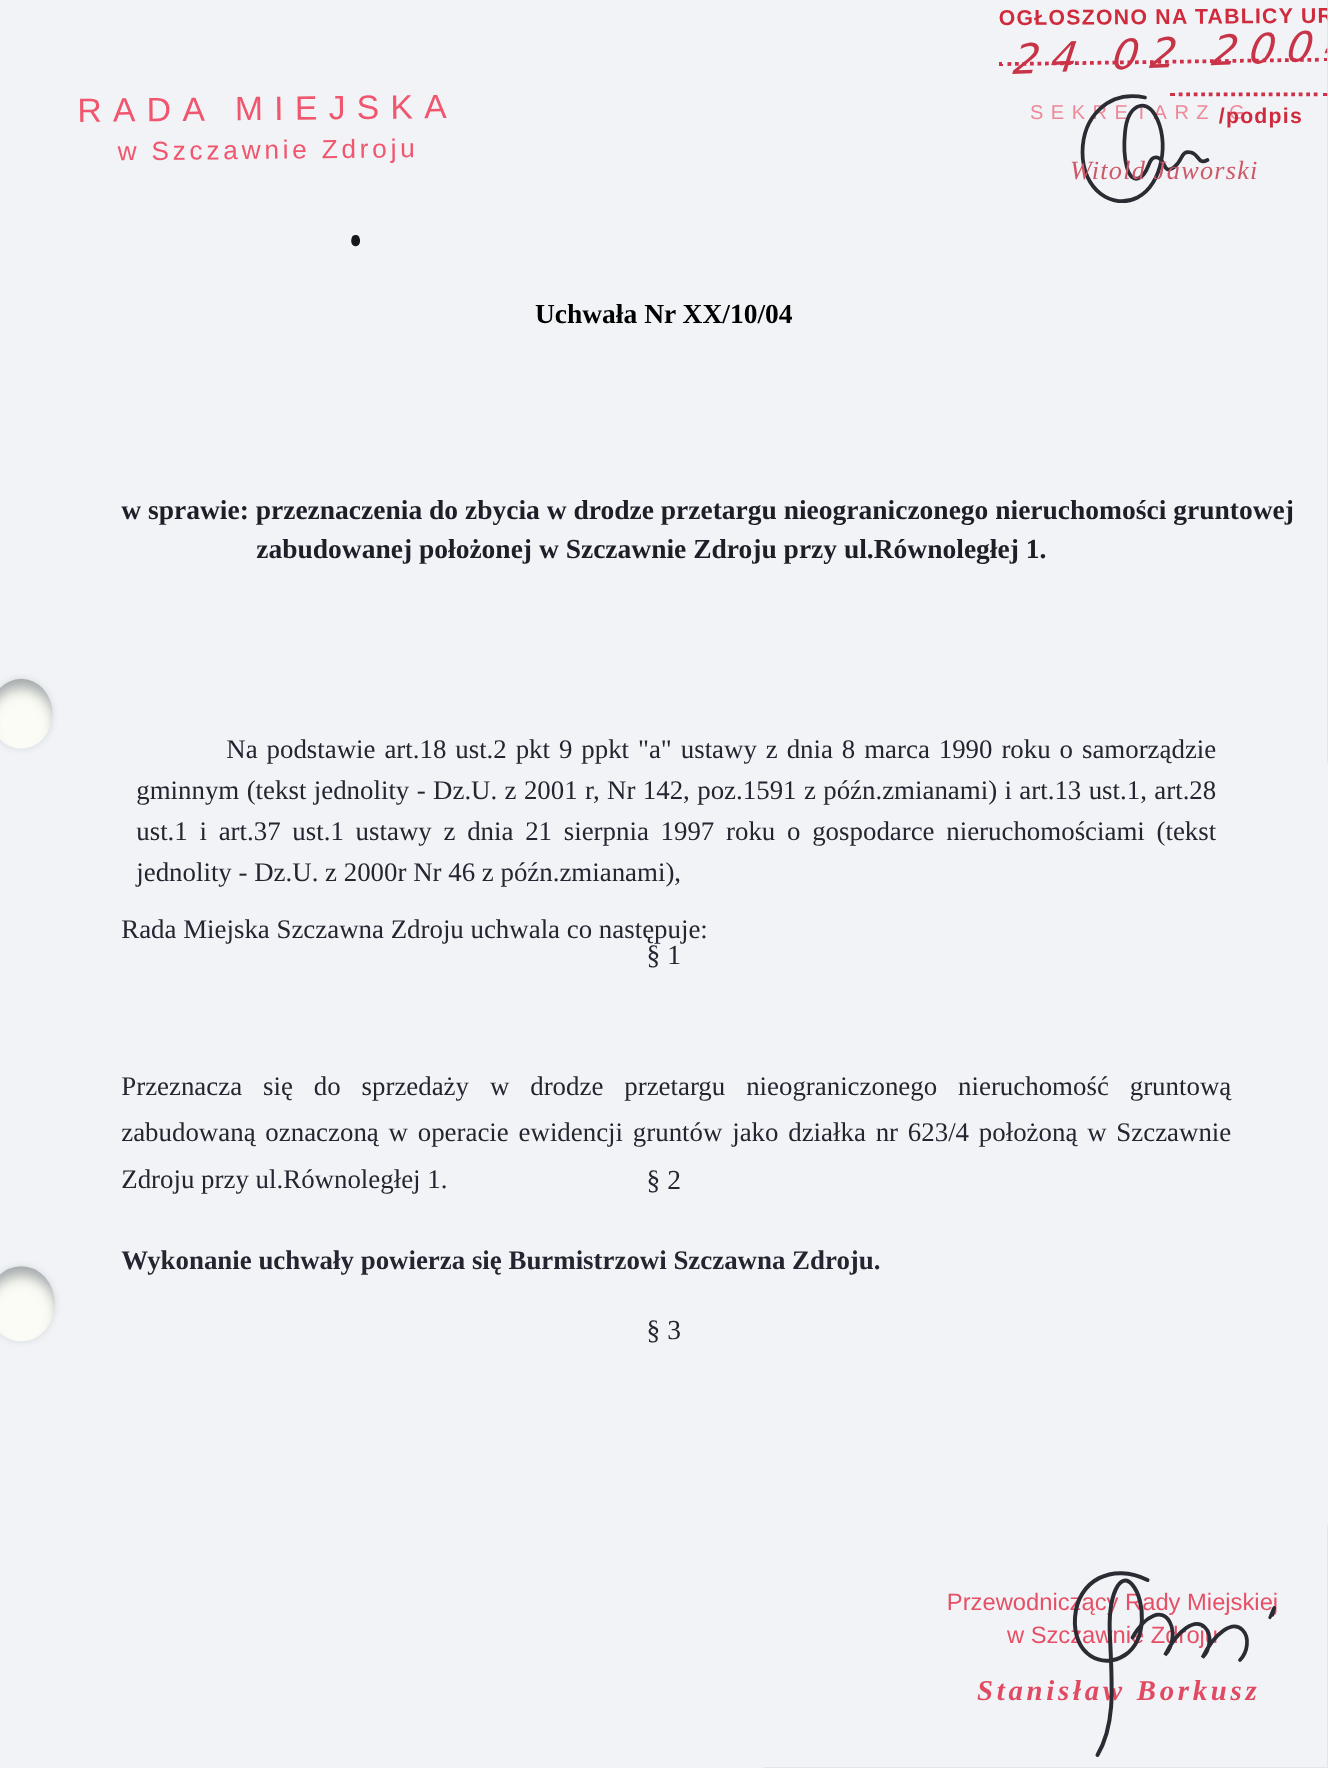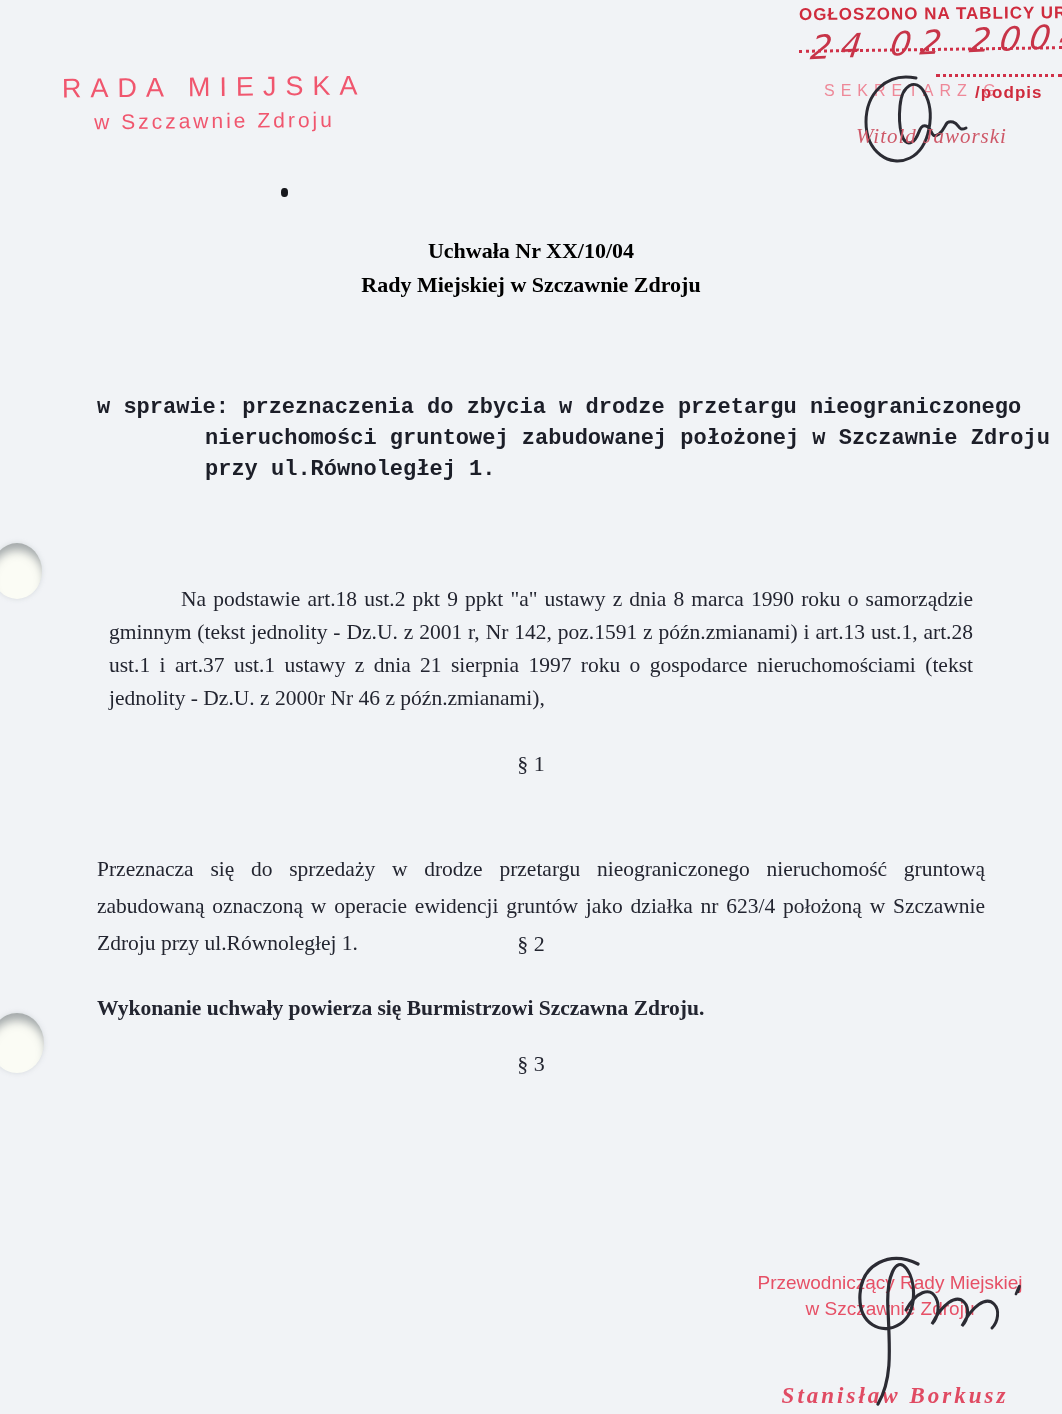--- a/index.html
+++ b/index.html
@@ -85,7 +85,6 @@
 
   <div class="doc-title">
     <div>Uchwała Nr XX/10/04</div>
-    <div>Rady Miejskiej w Szczawnie Zdroju</div>
   </div>
 
   <div class="subject">w sprawie: przeznaczenia do zbycia w drodze przetargu nieograniczonego nieruchomości gruntowej zabudowanej położonej w Szczawnie Zdroju przy ul.Równoległej 1.</div>

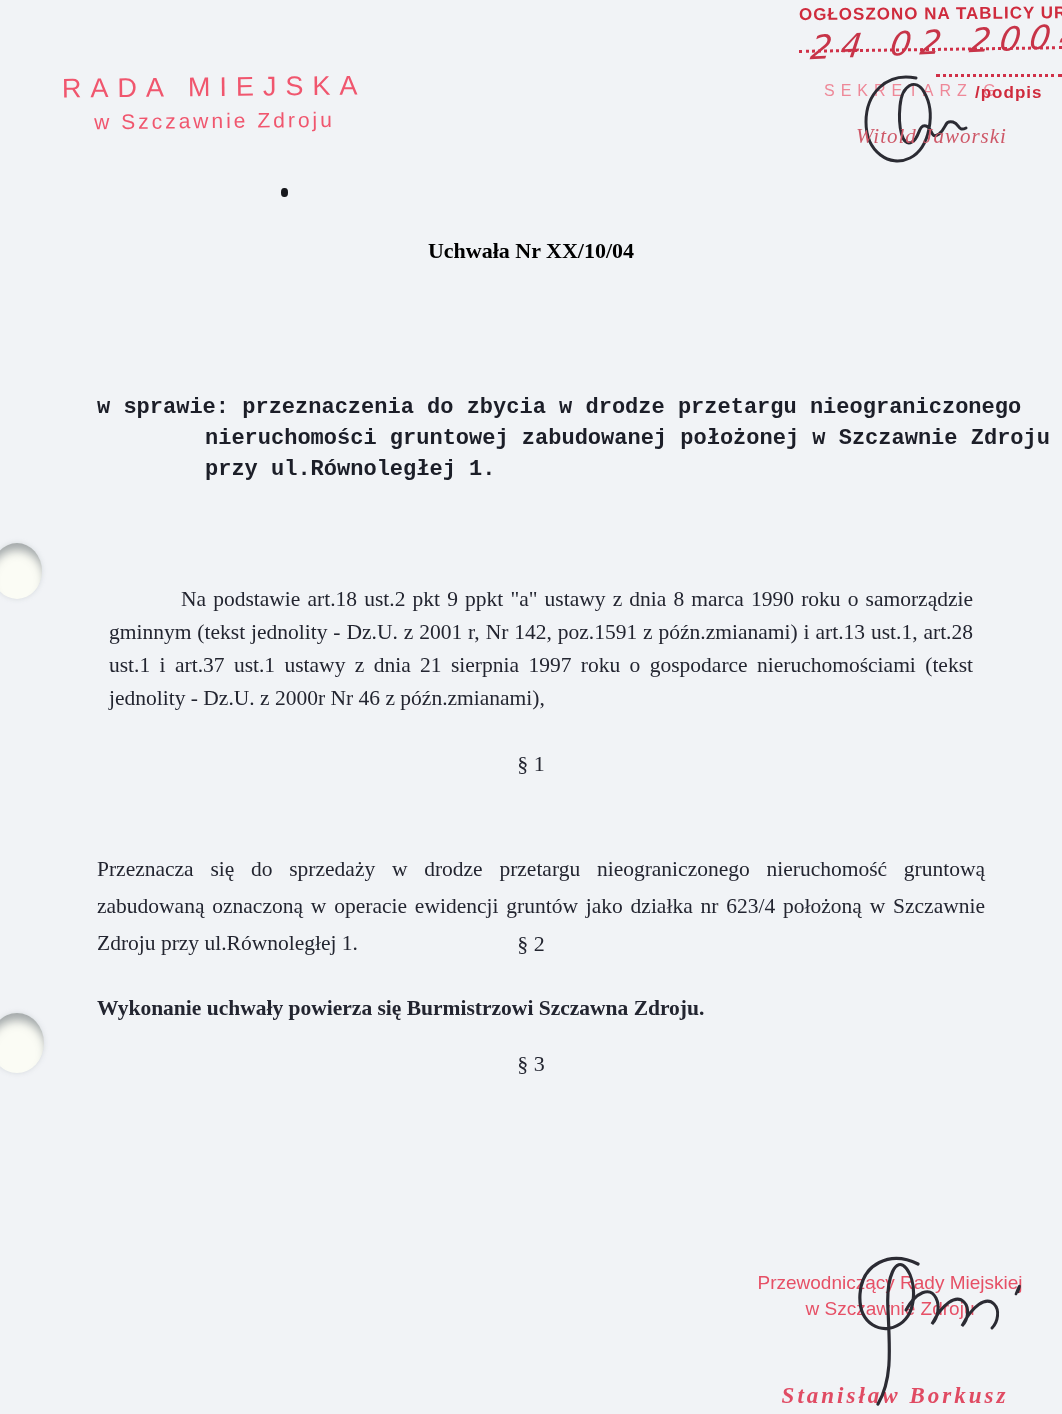--- a/index.html
+++ b/index.html
@@ -31,7 +31,7 @@
   
   .doc-title{position:absolute;left:0;top:222px;width:1062px;text-align:center;font-weight:700;font-size:22px;line-height:34px;color:#000000;margin-top:12px;}
   
-  .subject{position:absolute;left:97px;top:392px;width:845px;font-weight:700;font-size:22px;line-height:31px;color:#1c1e28;padding-left:108px;text-indent:-108px;font-family:Liberation Mono, monospace;}
+  .subject{position:absolute;left:97px;top:392px;width:845px;font-weight:700;font-size:22px;line-height:31px;color:#1c1e28;padding-left:108px;text-indent:-108px;}
   
   .preamble-wrap{position:absolute;left:97px;top:571px;width:888px;font-size:21.5px;line-height:33px;}
   .preamble{margin:12px;text-align:justify;text-indent:72px;}

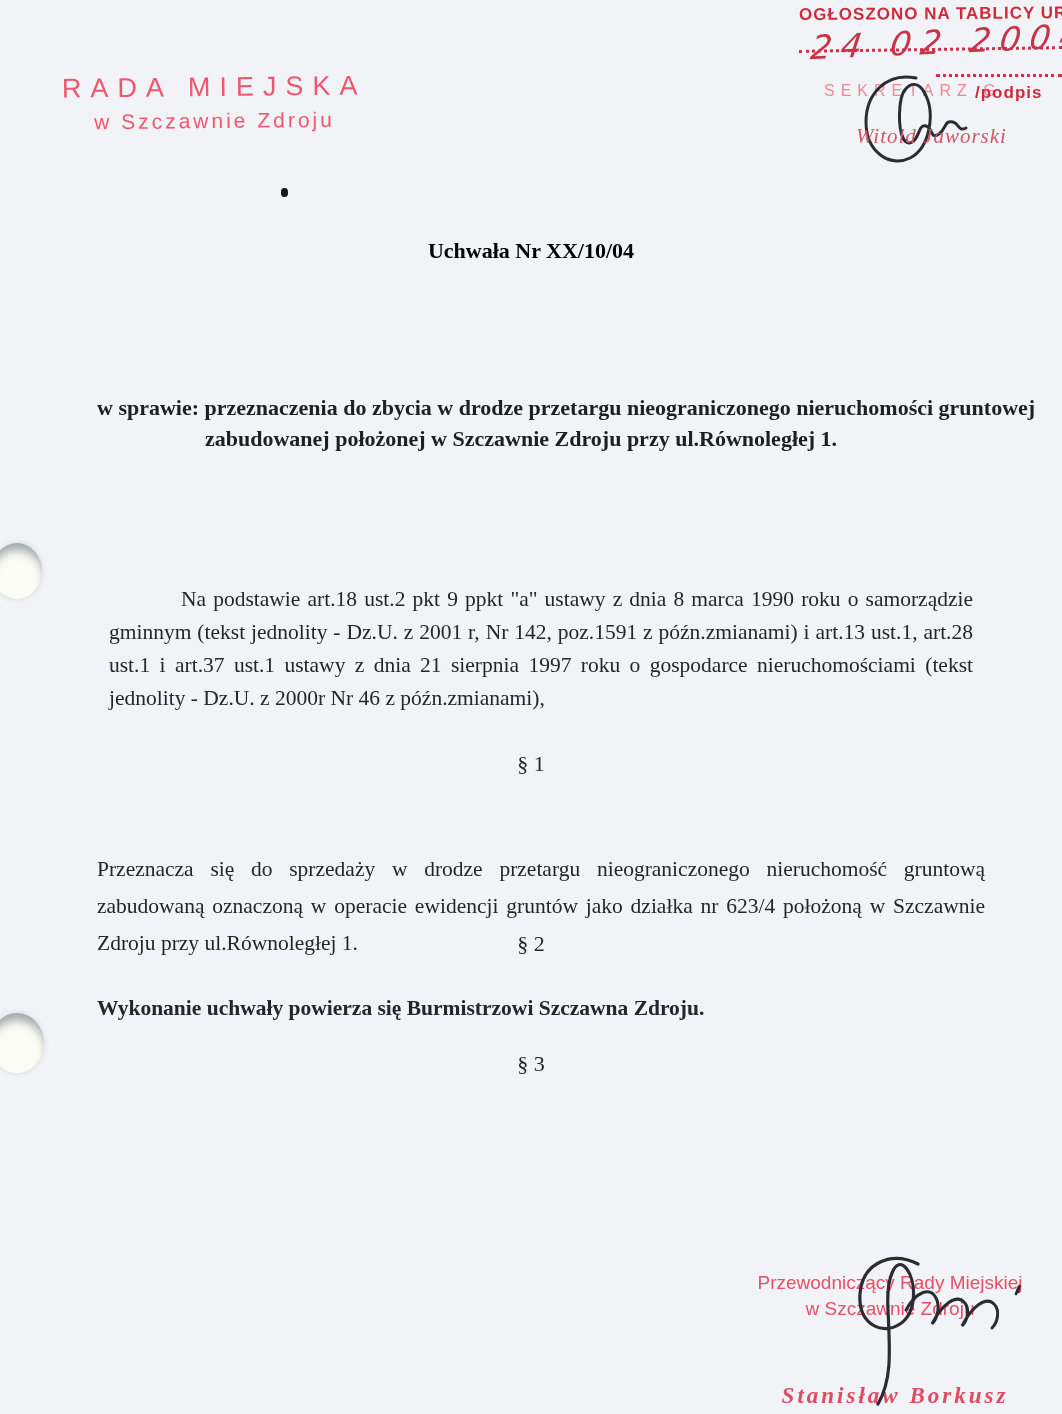--- a/index.html
+++ b/index.html
@@ -91,6 +91,7 @@
 
   <div class="preamble-wrap">
     <p class="preamble">Na podstawie art.18 ust.2 pkt 9 ppkt "a" ustawy z dnia 8 marca 1990 roku o samorządzie gminnym (tekst jednolity - Dz.U. z 2001 r, Nr 142, poz.1591 z późn.zmianami) i art.13 ust.1, art.28 ust.1 i art.37 ust.1 ustawy z dnia 21 sierpnia 1997 roku o gospodarce nieruchomościami (tekst jednolity - Dz.U. z 2000r Nr 46 z późn.zmianami),</p>
+    <p class="closing">Rada Miejska Szczawna Zdroju uchwala co następuje:</p>
   </div>
 
   <div class="sec-mark m1">§ 1</div>

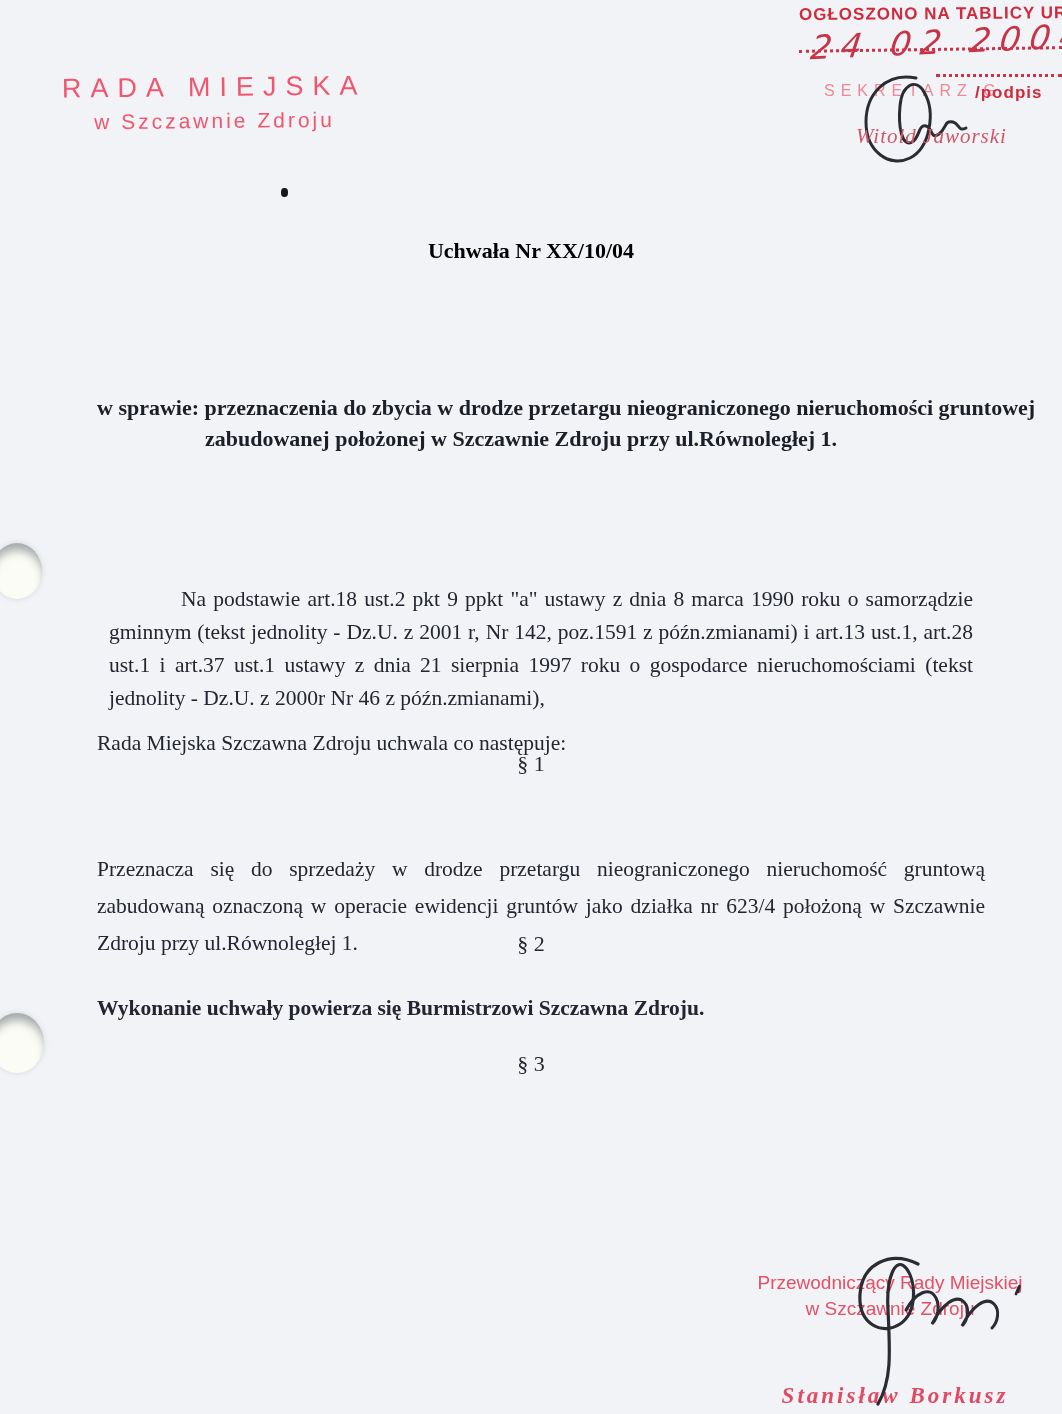--- a/index.html
+++ b/index.html
@@ -44,7 +44,7 @@
   .m3{top:1051px;} .t3{top:1104px;}
   
   .chairman{position:absolute;left:740px;top:1270px;width:300px;text-align:center;color:#e65066;font-family:"Liberation Sans",sans-serif;font-size:19px;line-height:26px;}
-  .chairman-name{position:absolute;left:755px;top:1340px;width:280px;text-align:center;color:#e04b63;font-style:italic;font-weight:700;font-size:23px;letter-spacing:3px;white-space:nowrap;margin-top:43px;}
+  .chairman-name{position:absolute;left:755px;top:1340px;width:280px;text-align:center;color:#e04b63;font-style:italic;font-weight:700;font-size:23px;letter-spacing:3px;white-space:nowrap;}
   .sig-bottom{position:absolute;left:818px;top:1248px;}
   
   .hole{position:absolute;border-radius:50%;background:#fbfcf5;box-shadow:inset 0 10px 10px -3px rgba(75,85,95,.5), 0 0 5px rgba(205,210,215,.8);}

